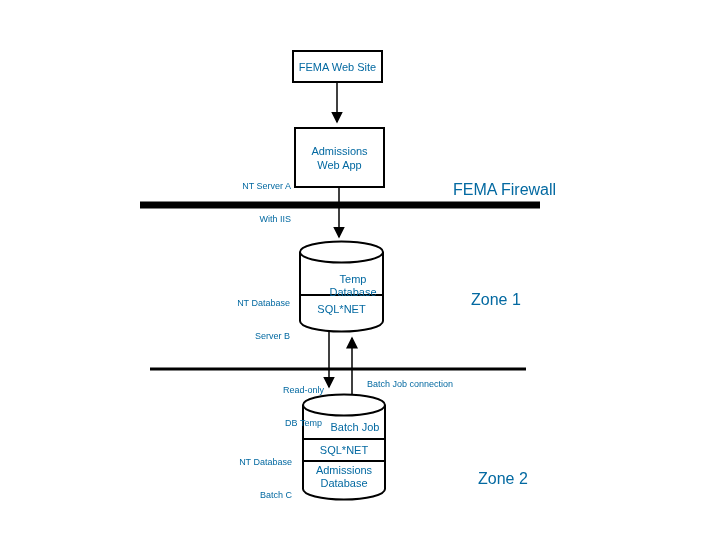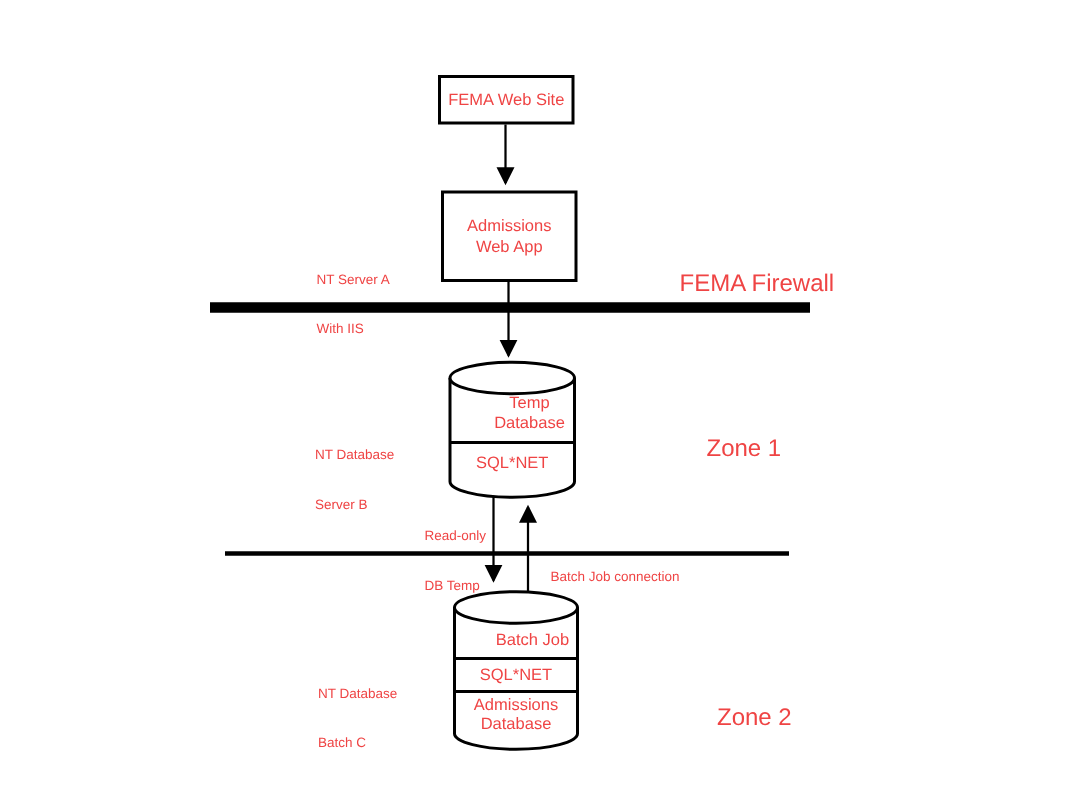--- a/index.html
+++ b/index.html
@@ -9,7 +9,7 @@
     height: 540px;
     background: #ffffff;
     font-family: "Liberation Sans", sans-serif;
-    color: #ef4444;
+    color: #0369a1;
     overflow: hidden;
   }
   #shapes { position: absolute; left: 0; top: 0; }

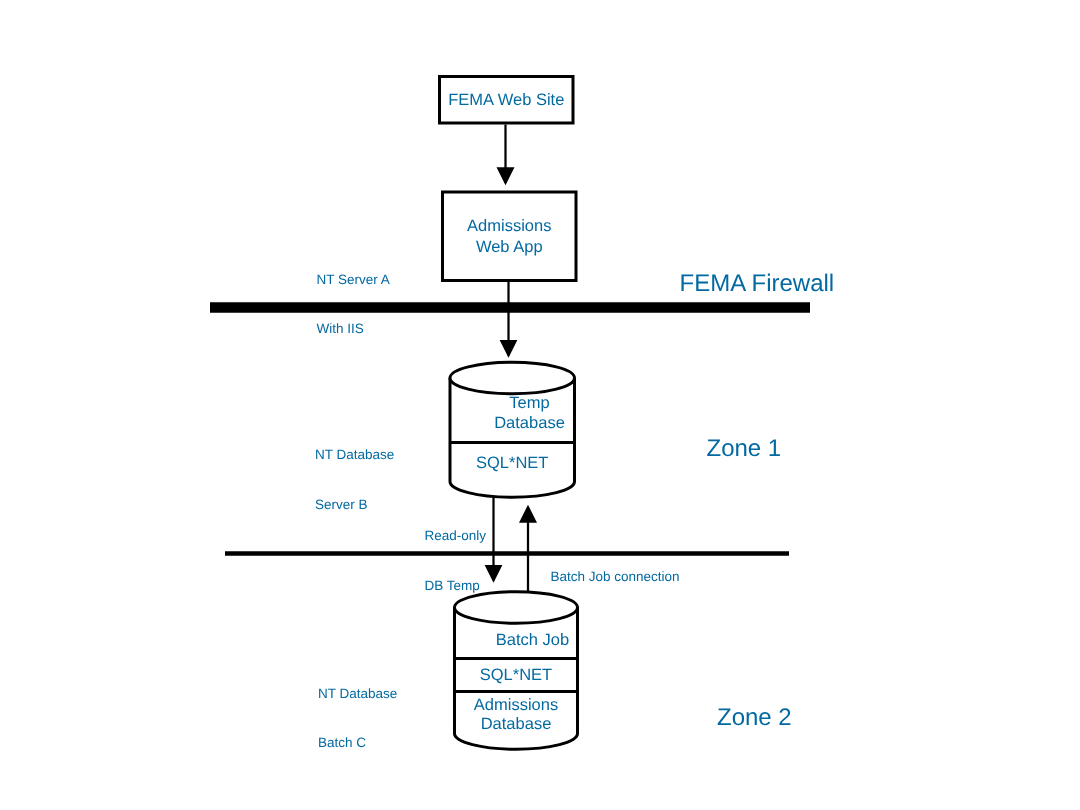--- a/index.html
+++ b/index.html
@@ -32,7 +32,7 @@
     line-height: 11px;
     white-space: pre;
   }
-  .lbl-center { text-align: left; }
+  .lbl-center { text-align: right; }
   .lbl-md { font-size: 16px; line-height: 12px; }
   .cyl-text {
     position: absolute;

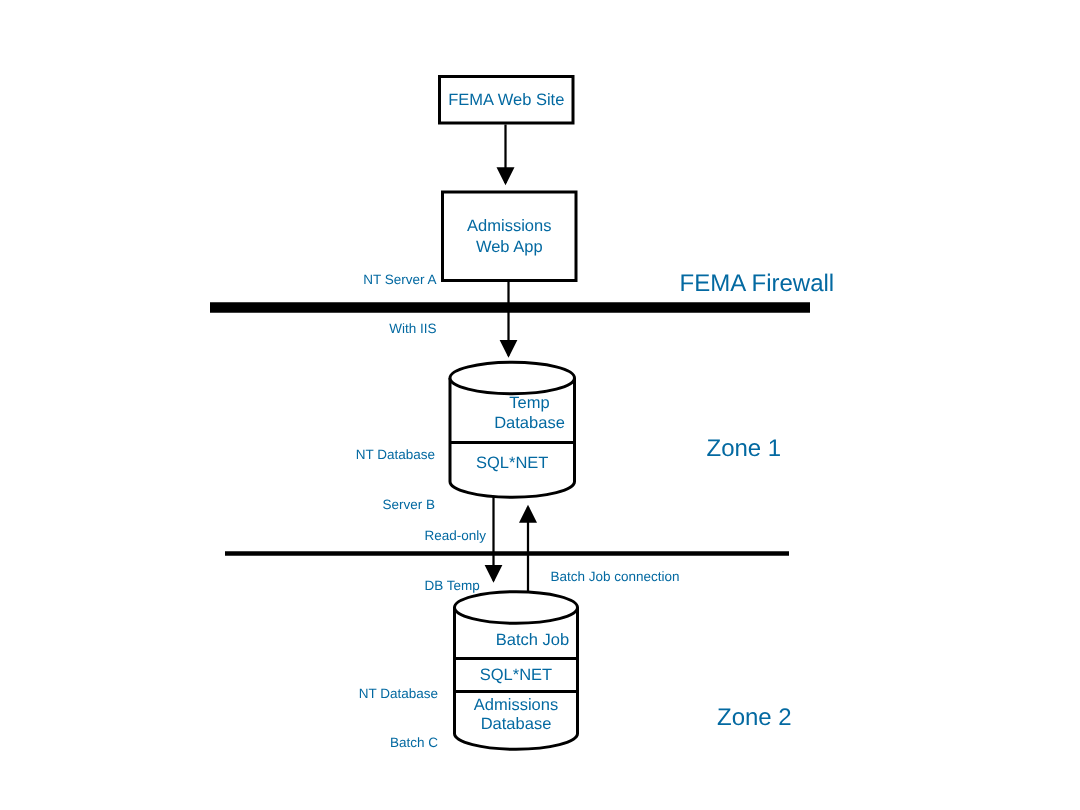--- a/index.html
+++ b/index.html
@@ -102,7 +102,7 @@
 
   <div class="lbl lbl-md" style="left:471px; top:294px;">Zone 1</div>
 
-  <div class="cyl-text" style="left:300px; top:263px; width:106px;">
+  <div class="cyl-text" style="left:300px; top:273px; width:106px;">
     <div>Temp</div>
     <div>Database</div>
   </div>

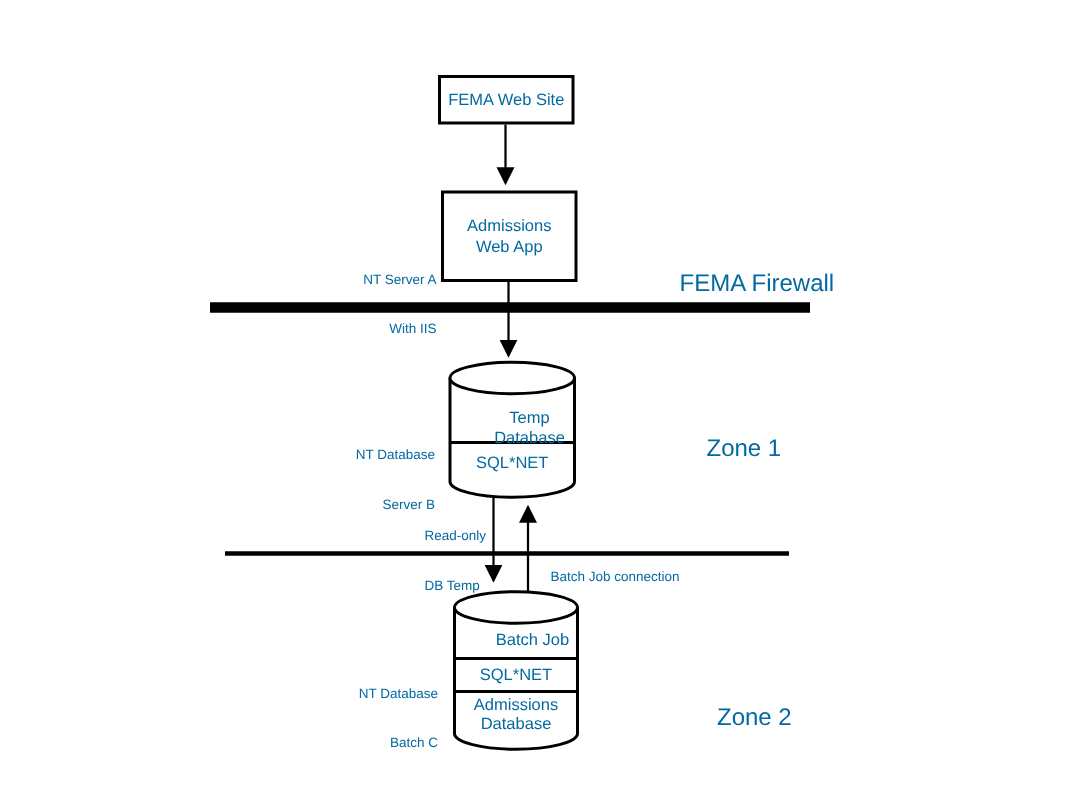--- a/index.html
+++ b/index.html
@@ -108,7 +108,7 @@
   </div>
   <div class="cyl-text" style="left:300px; top:303px; width:83px;">SQL*NET</div>
 
-  <div class="lbl" style="left:283px; top:330px;">
+  <div class="lbl" style="left:283px; top:363px;text-align:center;">
     <div>Read-only</div>
     <div>DB Temp</div>
   </div>

